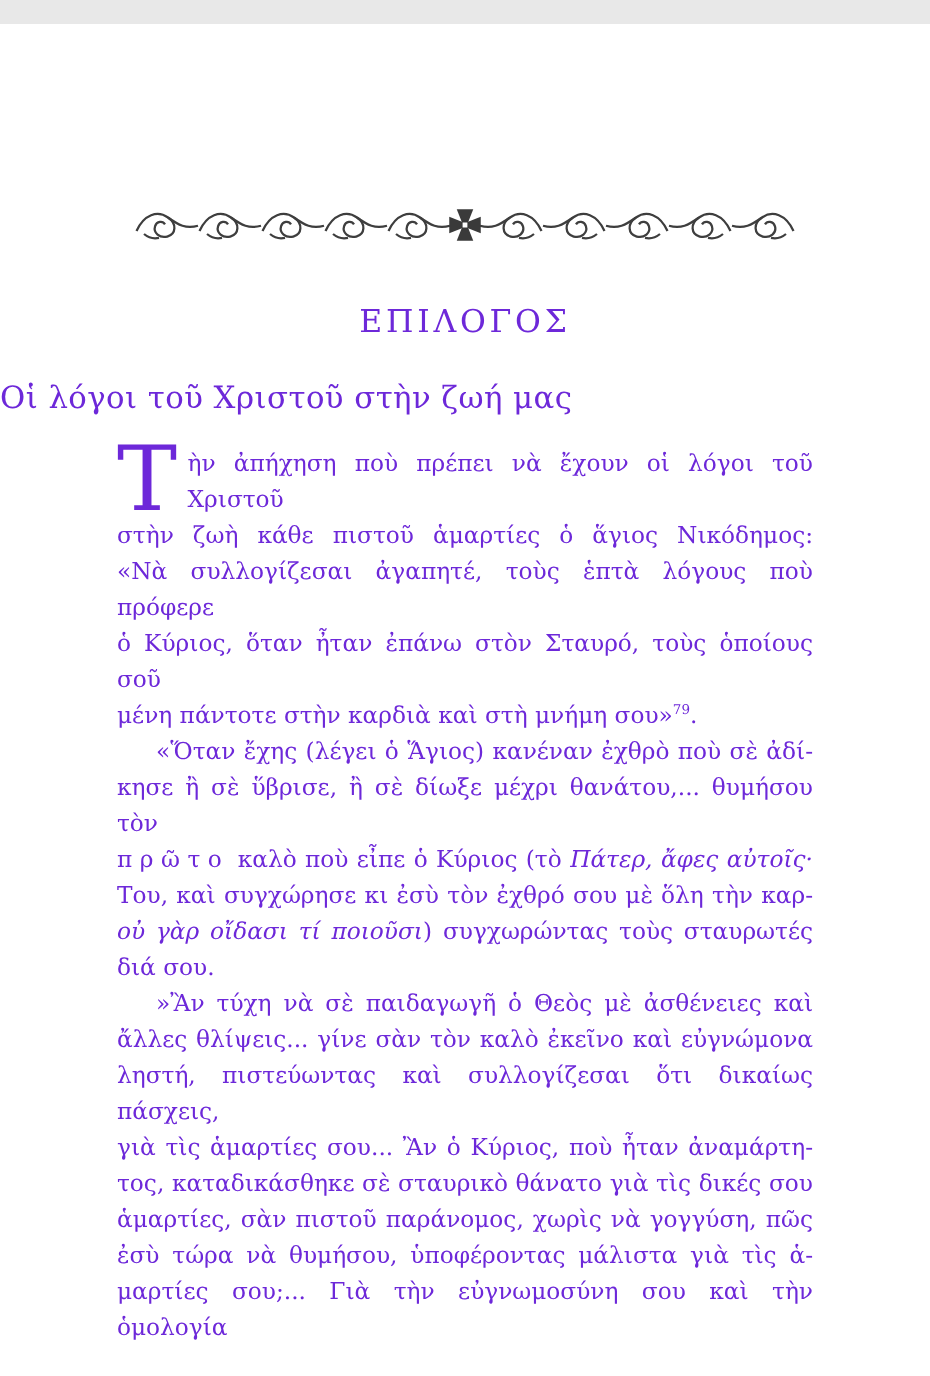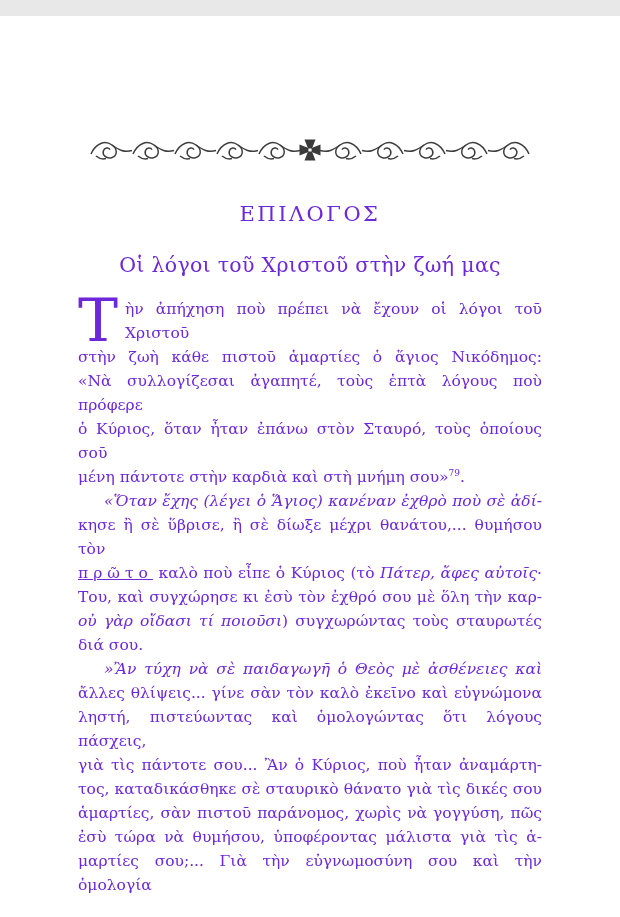--- a/index.html
+++ b/index.html
@@ -37,7 +37,6 @@
     left: 0;
     width: 620px;
     margin: 0;
-    text-align: center;
     font-size: 20.5px;
     font-weight: normal;
     letter-spacing: 0.3px;

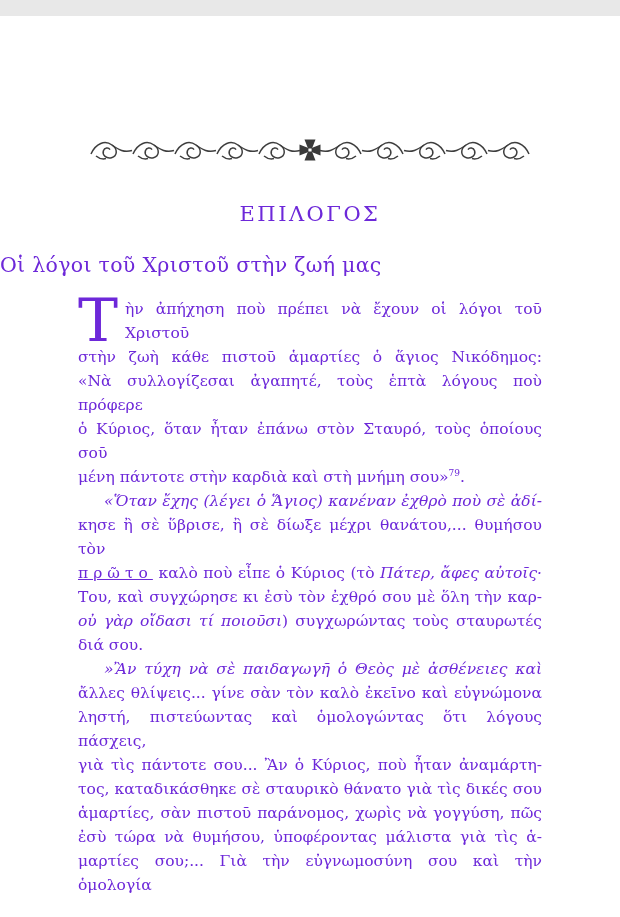--- a/index.html
+++ b/index.html
@@ -53,7 +53,7 @@
   .line { text-align: justify; }
   .j { text-align-last: justify; }
   .last { text-align: center; text-align-last: left; }
-  .ind { text-indent: 26px; font-style: italic; }
+  .ind { text-indent: 26px; }
   .dropcap {
     float: left;
     font-size: 60px;

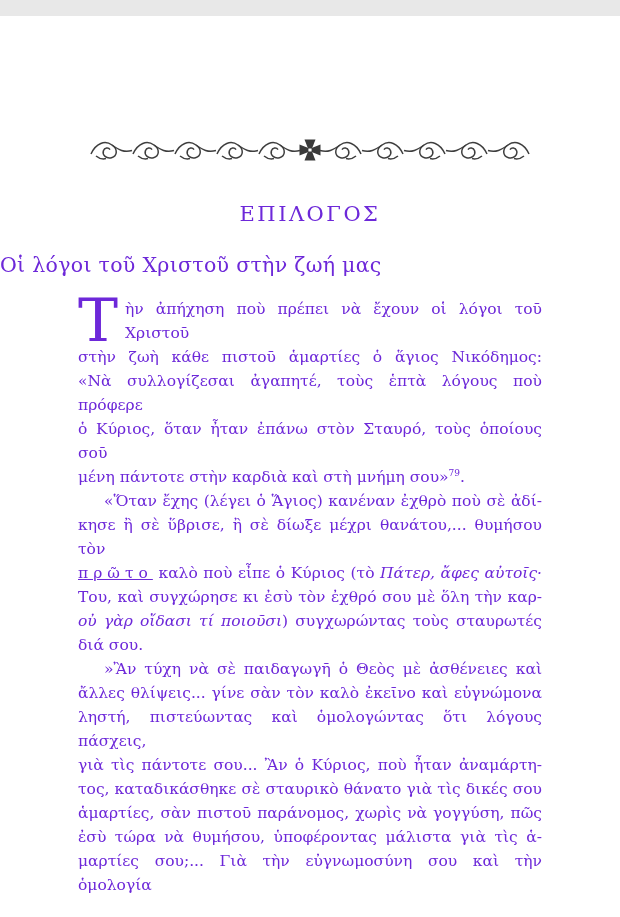--- a/index.html
+++ b/index.html
@@ -61,7 +61,7 @@
     height: 48px;
     margin: -2px 7px 0 0;
   }
-  .sp { letter-spacing: 5px; text-decoration: underline; }
+  .sp { letter-spacing: 5px; }
   .it { font-style: italic; }
   .fn {
     font-size: 9px;

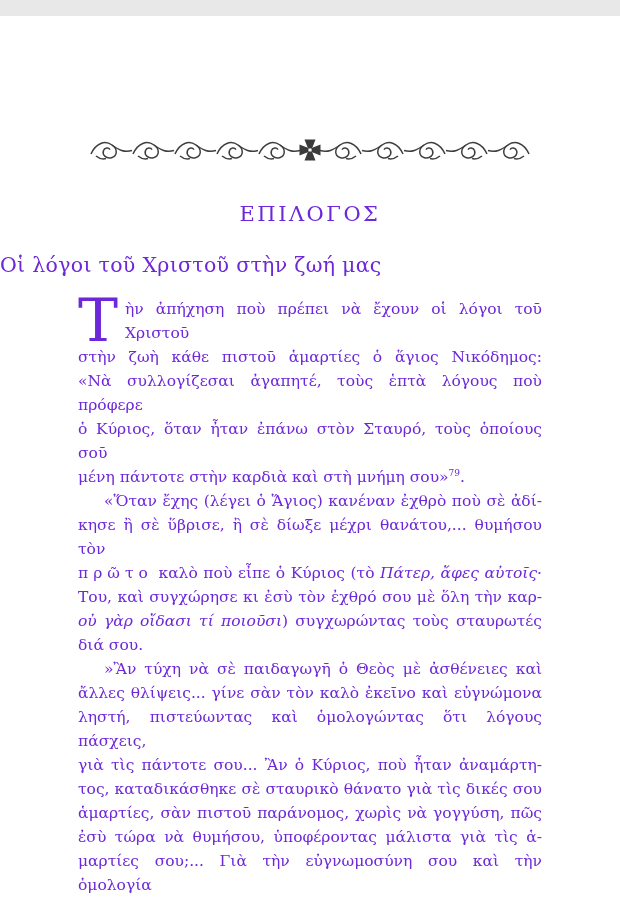--- a/index.html
+++ b/index.html
@@ -136,7 +136,7 @@
     <div class="para">
       <div class="line j ind">»Ἂν τύχη νὰ σὲ παιδαγωγῆ ὁ Θεὸς μὲ ἀσθένειες καὶ</div>
       <div class="line j">ἄλλες θλίψεις... γίνε σὰν τὸν καλὸ ἐκεῖνο καὶ εὐγνώμονα</div>
-      <div class="line j">ληστή, πιστεύωντας καὶ ὁμολογώντας ὅτι λόγους πάσχεις,</div>
+      <div class="line j">ληστή, πιστεύωντας καὶ συλλογίζεσαι ὅτι δικαίως πάσχεις,</div>
       <div class="line j">γιὰ τὶς πάντοτε σου... Ἂν ὁ Κύριος, ποὺ ἦταν ἀναμάρτη-</div>
       <div class="line j">τος, καταδικάσθηκε σὲ σταυρικὸ θάνατο γιὰ τὶς δικές σου</div>
       <div class="line j">ἁμαρτίες, σὰν πιστοῦ παράνομος, χωρὶς νὰ γογγύση, πῶς</div>

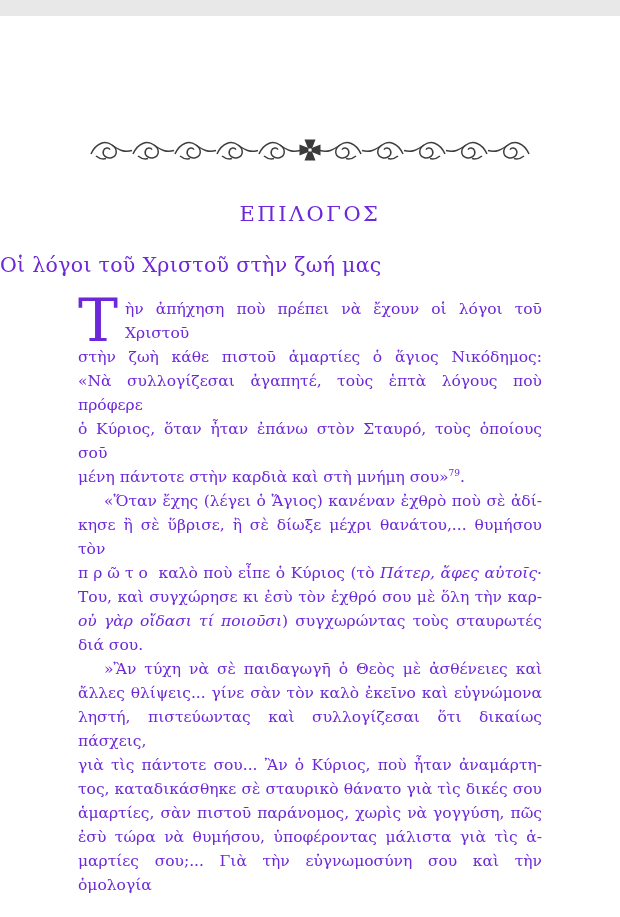--- a/index.html
+++ b/index.html
@@ -137,7 +137,7 @@
       <div class="line j ind">»Ἂν τύχη νὰ σὲ παιδαγωγῆ ὁ Θεὸς μὲ ἀσθένειες καὶ</div>
       <div class="line j">ἄλλες θλίψεις... γίνε σὰν τὸν καλὸ ἐκεῖνο καὶ εὐγνώμονα</div>
       <div class="line j">ληστή, πιστεύωντας καὶ συλλογίζεσαι ὅτι δικαίως πάσχεις,</div>
-      <div class="line j">γιὰ τὶς πάντοτε σου... Ἂν ὁ Κύριος, ποὺ ἦταν ἀναμάρτη-</div>
+      <div class="line j">γιὰ τὶς ἁμαρτίες σου... Ἂν ὁ Κύριος, ποὺ ἦταν ἀναμάρτη-</div>
       <div class="line j">τος, καταδικάσθηκε σὲ σταυρικὸ θάνατο γιὰ τὶς δικές σου</div>
       <div class="line j">ἁμαρτίες, σὰν πιστοῦ παράνομος, χωρὶς νὰ γογγύση, πῶς</div>
       <div class="line j">ἐσὺ τώρα νὰ θυμήσου, ὑποφέροντας μάλιστα γιὰ τὶς ἁ-</div>

